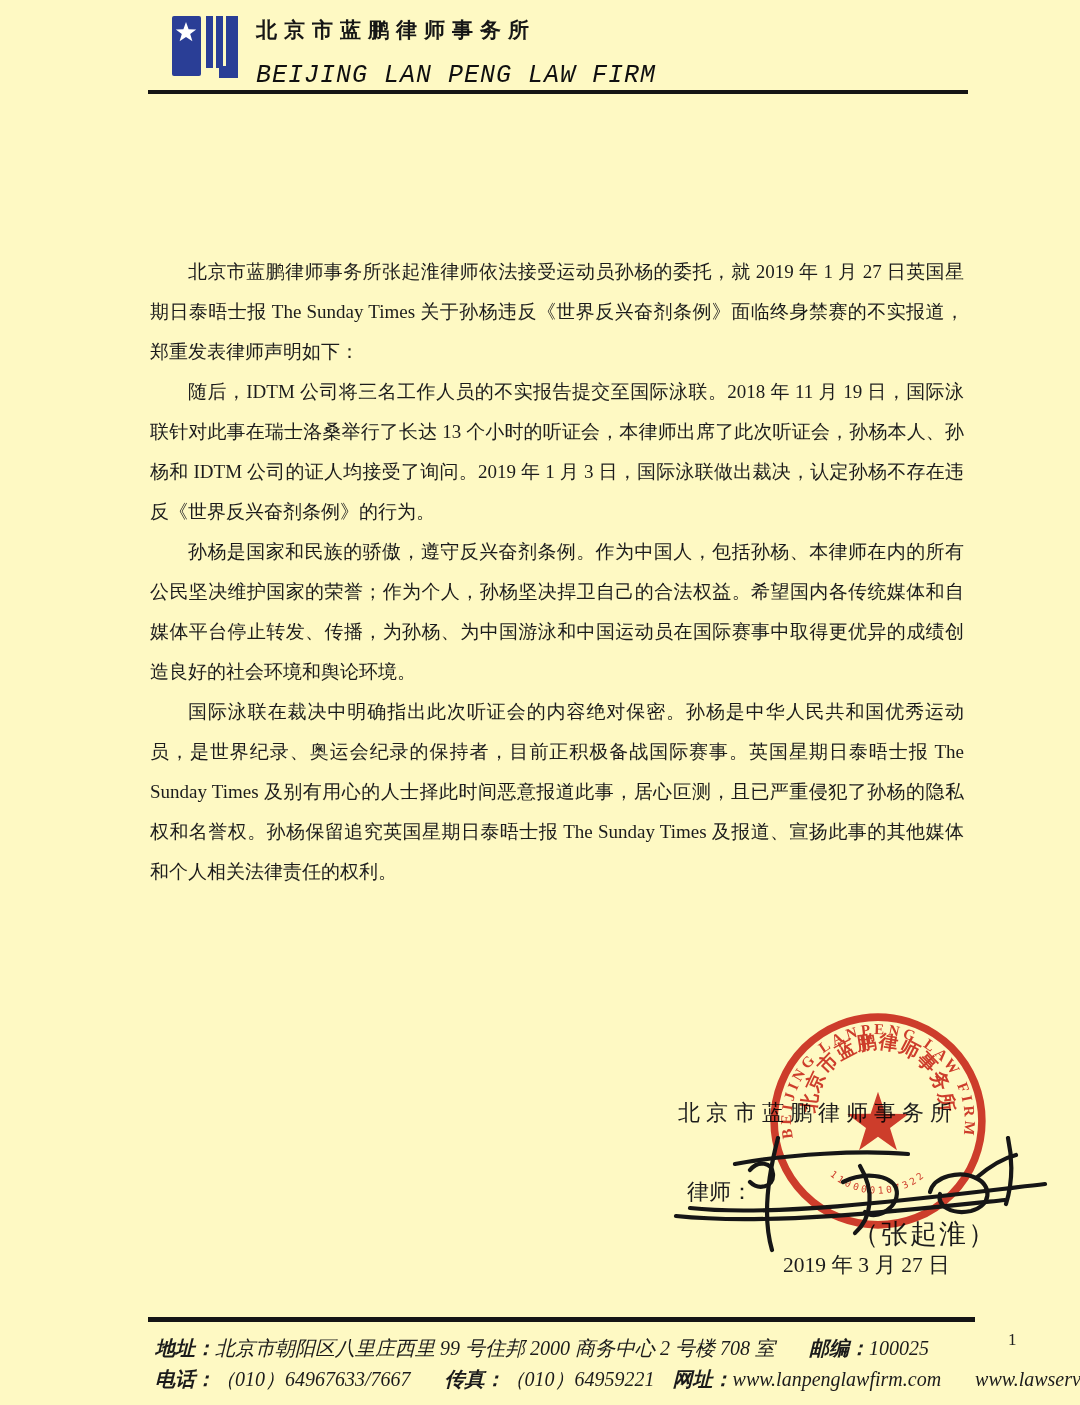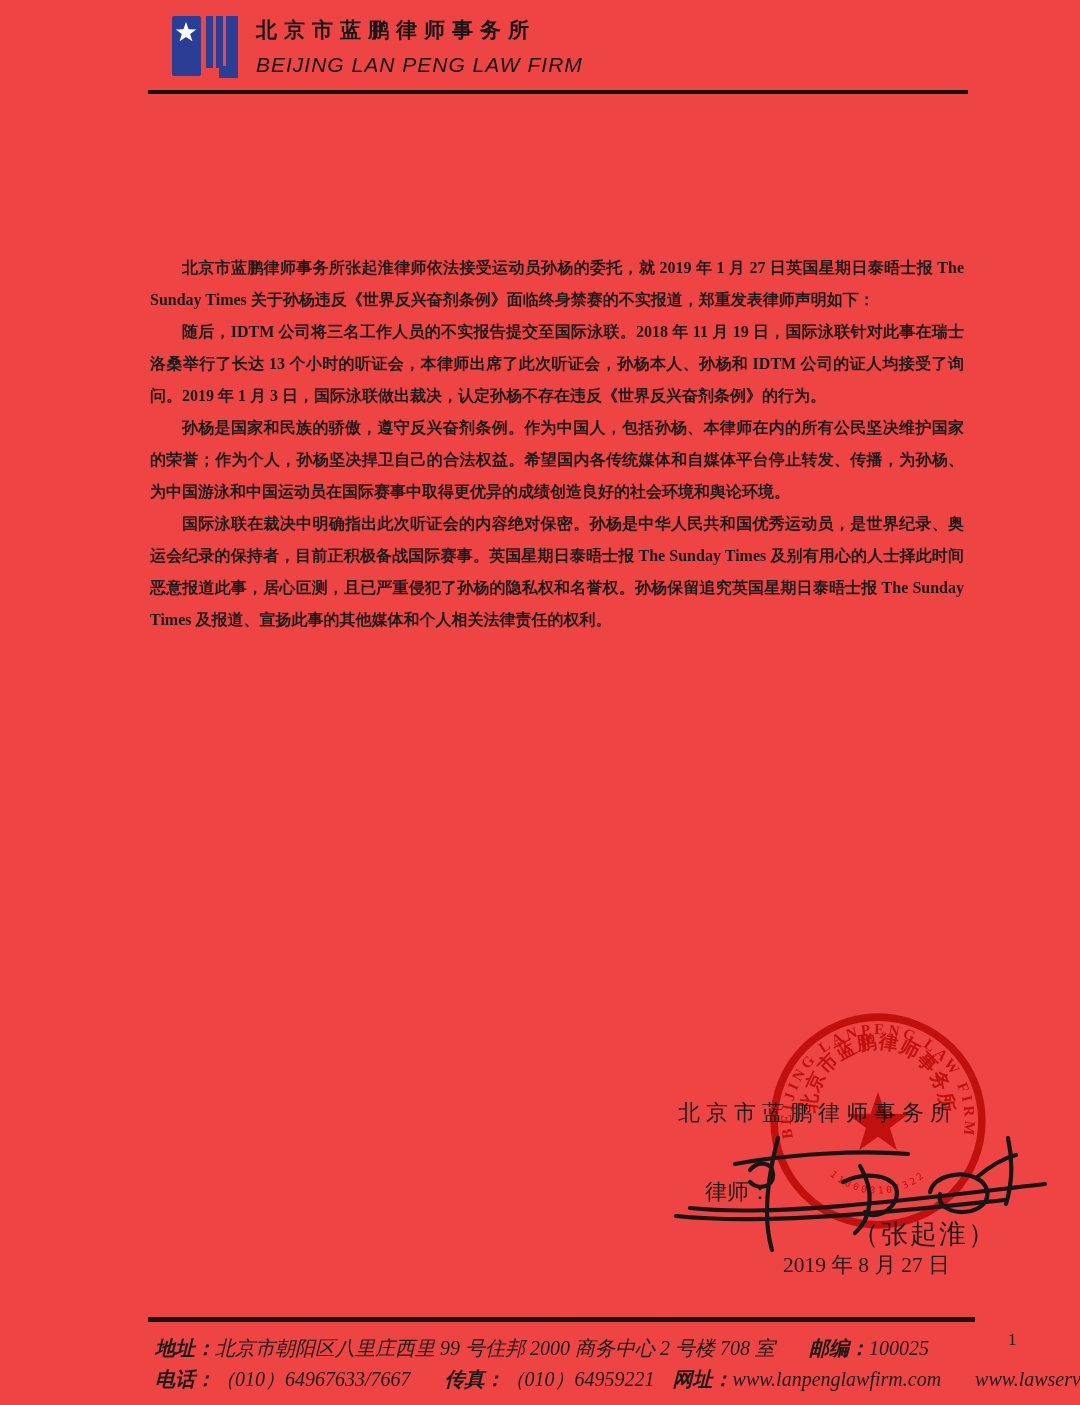--- a/index.html
+++ b/index.html
@@ -11,7 +11,7 @@
     width: 1080px;
     height: 1405px;
     margin: 0 auto;
-    background: #ef4444;
+    background: #fef9c3;
     overflow: hidden;
   }
 

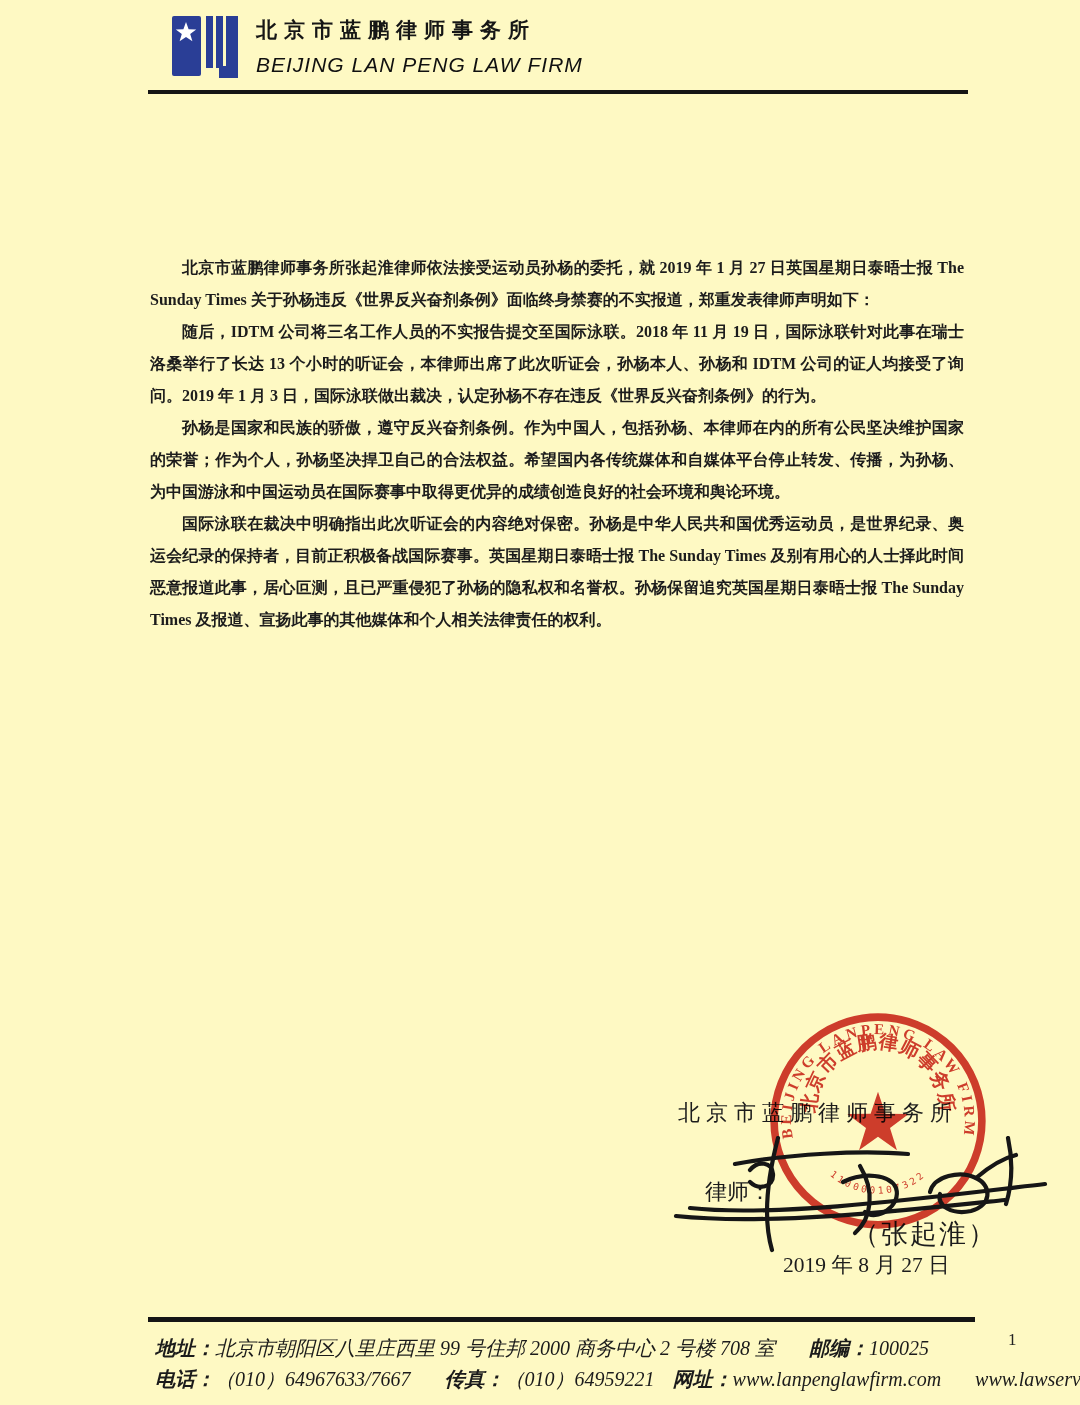--- a/index.html
+++ b/index.html
@@ -32,10 +32,10 @@
     color: #161616; white-space: nowrap;
   }
   .firm-en {
-    margin-top: 9px;
-    font-size: 21px; font-style: italic; letter-spacing: 1px;
+    margin-top: 17px;
+    font-size: 25px; font-style: italic; letter-spacing: 1px;
     color: #101010; white-space: nowrap;
-    font-family: Liberation Sans, sans-serif;
+    font-family: Liberation Mono, monospace;
   }
 
   

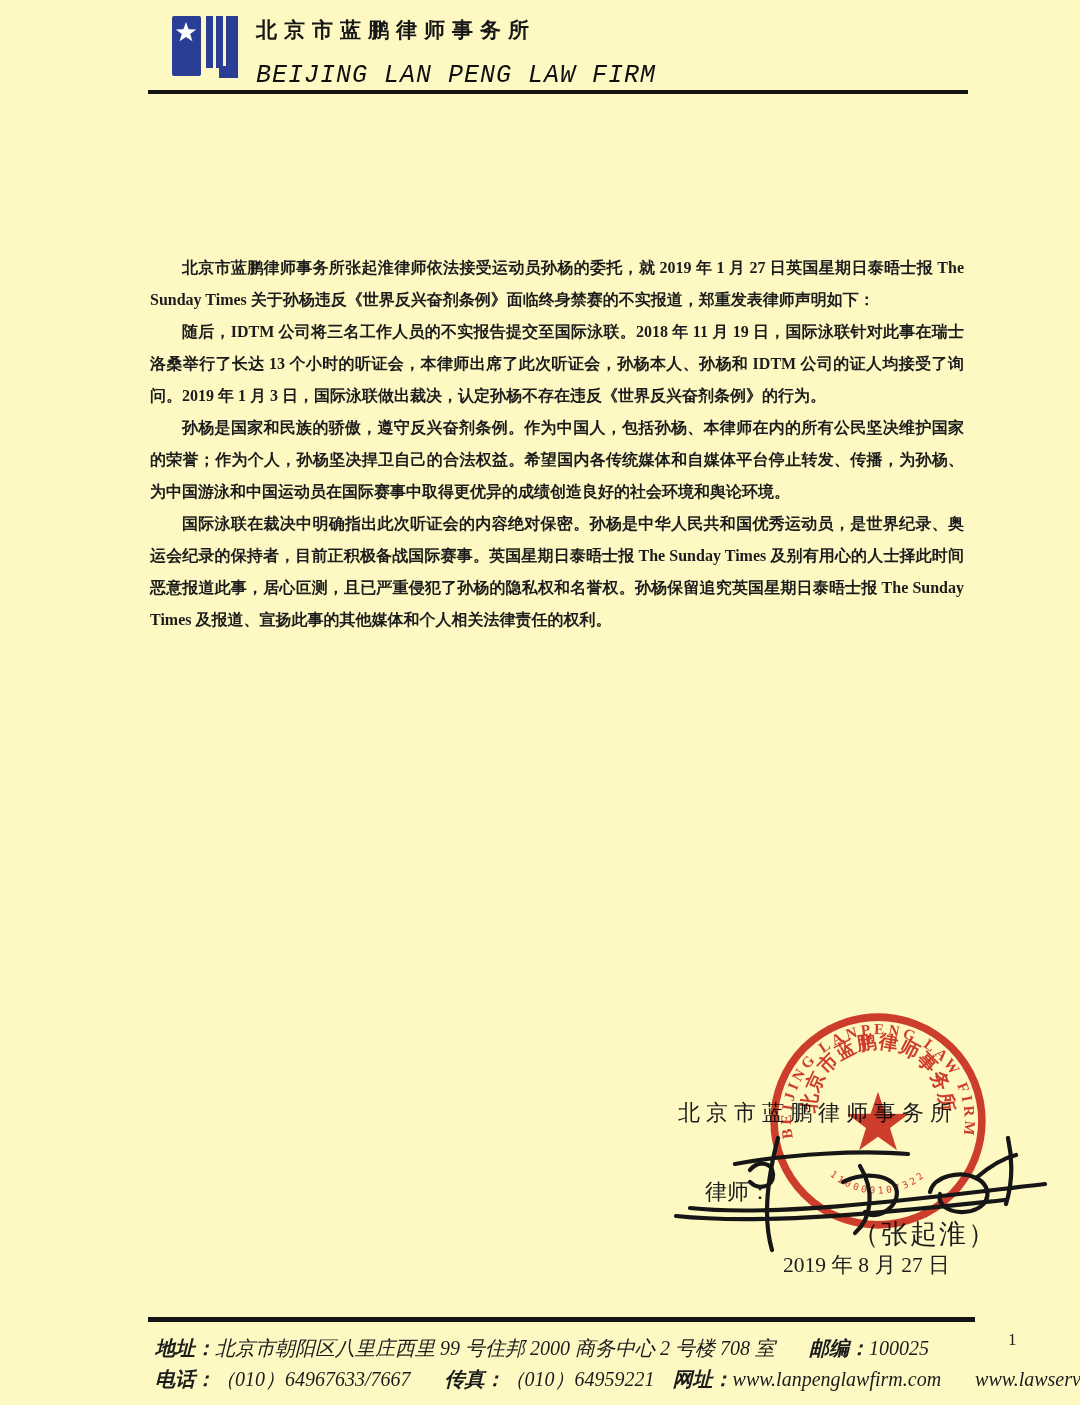--- a/index.html
+++ b/index.html
@@ -51,10 +51,9 @@
   .doc-body {
     position: absolute;
     left: 150px; top: 252px; width: 814px;
-    font-size: 16px; line-height: 32px;
+    font-size: 19px; line-height: 40px;
     text-align: justify;
     color: #1c1c1c;
-    font-weight: bold;
   }
   .doc-body p { text-indent: 2em; margin: 0; }
 

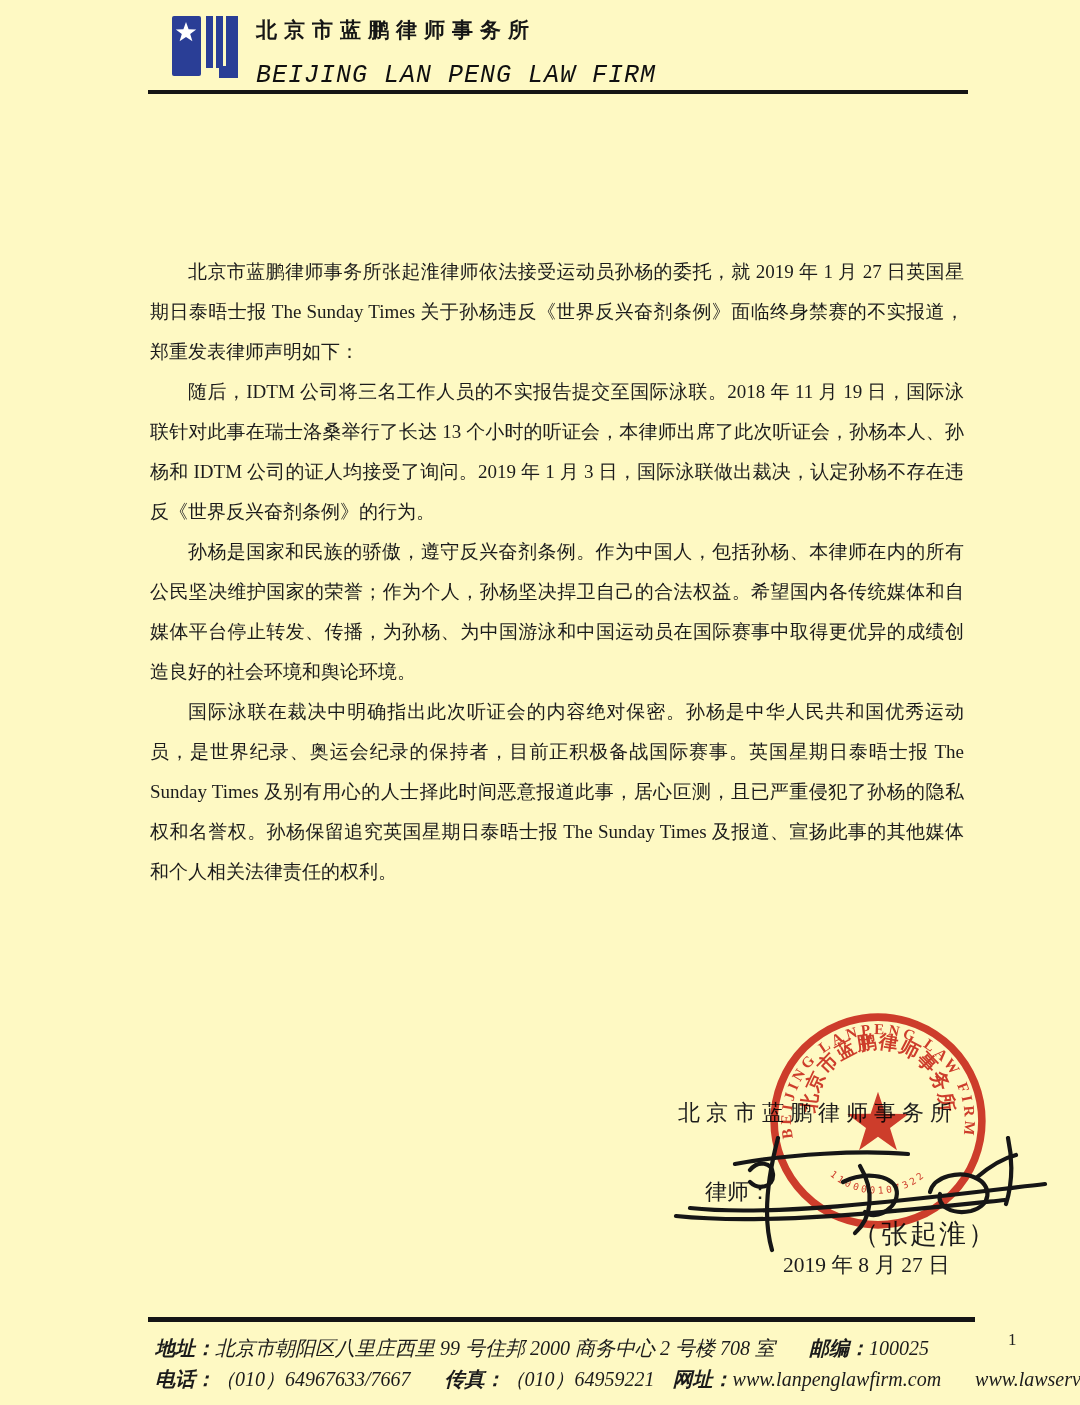--- a/index.html
+++ b/index.html
@@ -63,7 +63,7 @@
     font-size: 22px; letter-spacing: 6px; color: #1c1c1c; white-space: nowrap;
   }
   .sig-lawyer-label {
-    position: absolute; left: 705px; top: 1177px;
+    position: absolute; left: 687px; top: 1177px;
     font-size: 22px; color: #1c1c1c;
   }
   .sig-name {

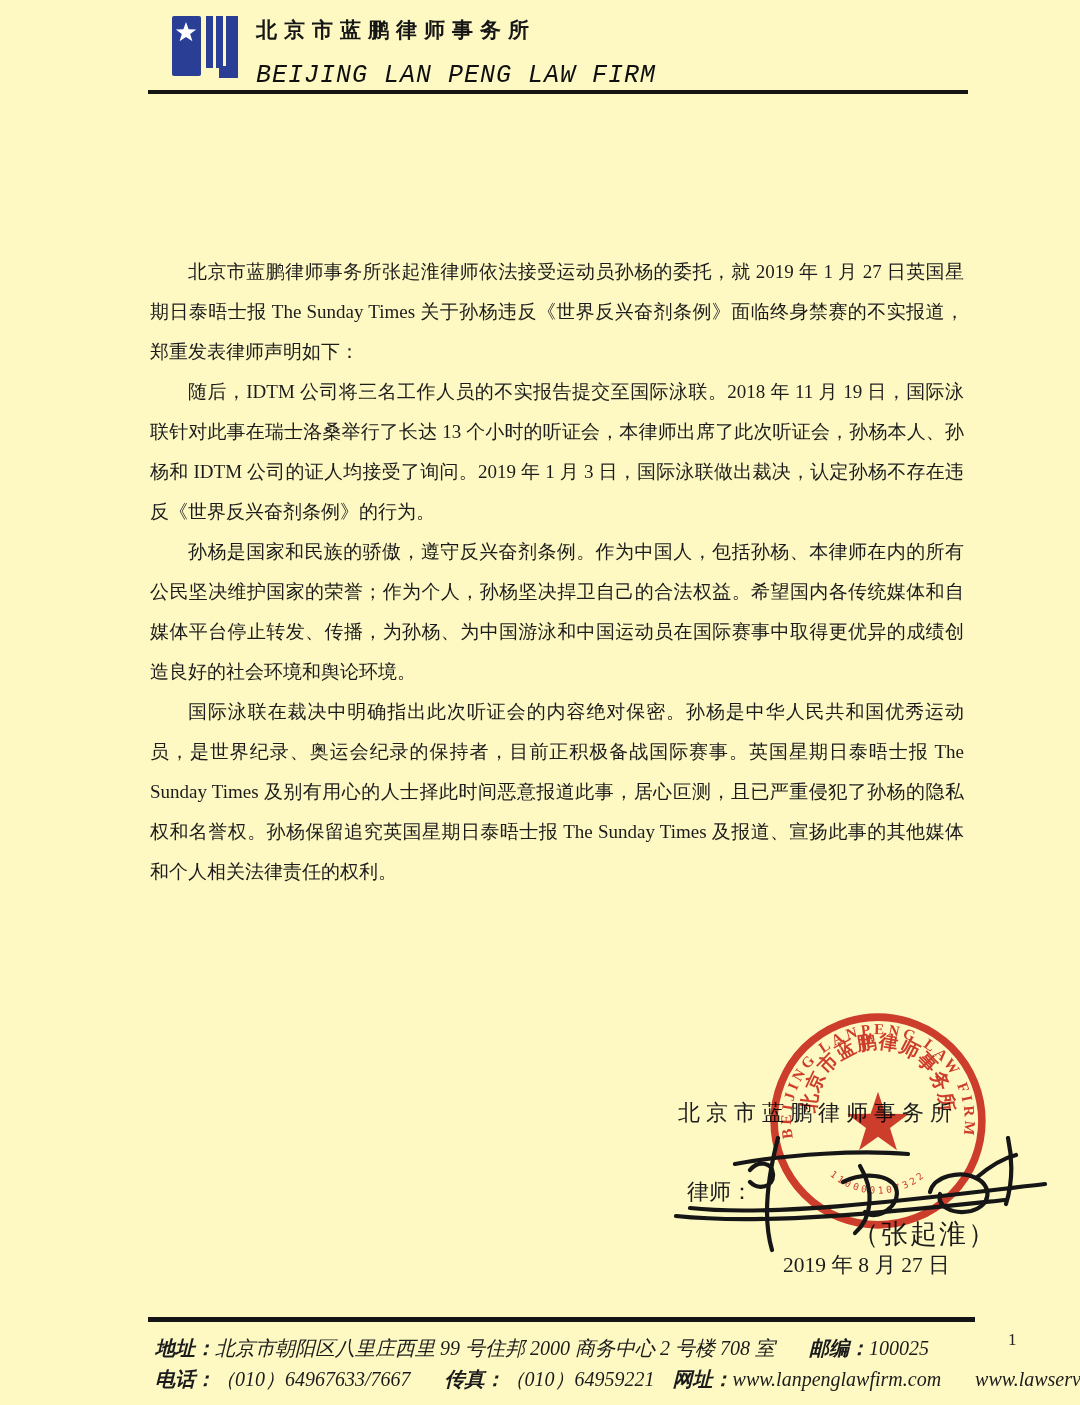--- a/index.html
+++ b/index.html
@@ -145,7 +145,7 @@
   <div class="sig-firm">北京市蓝鹏律师事务所</div>
   <div class="sig-lawyer-label">律师：</div>
   <div class="sig-name">（张起淮）</div>
-  <div class="sig-date">2019 年 8 月 27 日</div>
+  <div class="sig-date">2019 年 3 月 27 日</div>
 
   <svg class="stamp" viewBox="0 0 230 230">
     <defs>

